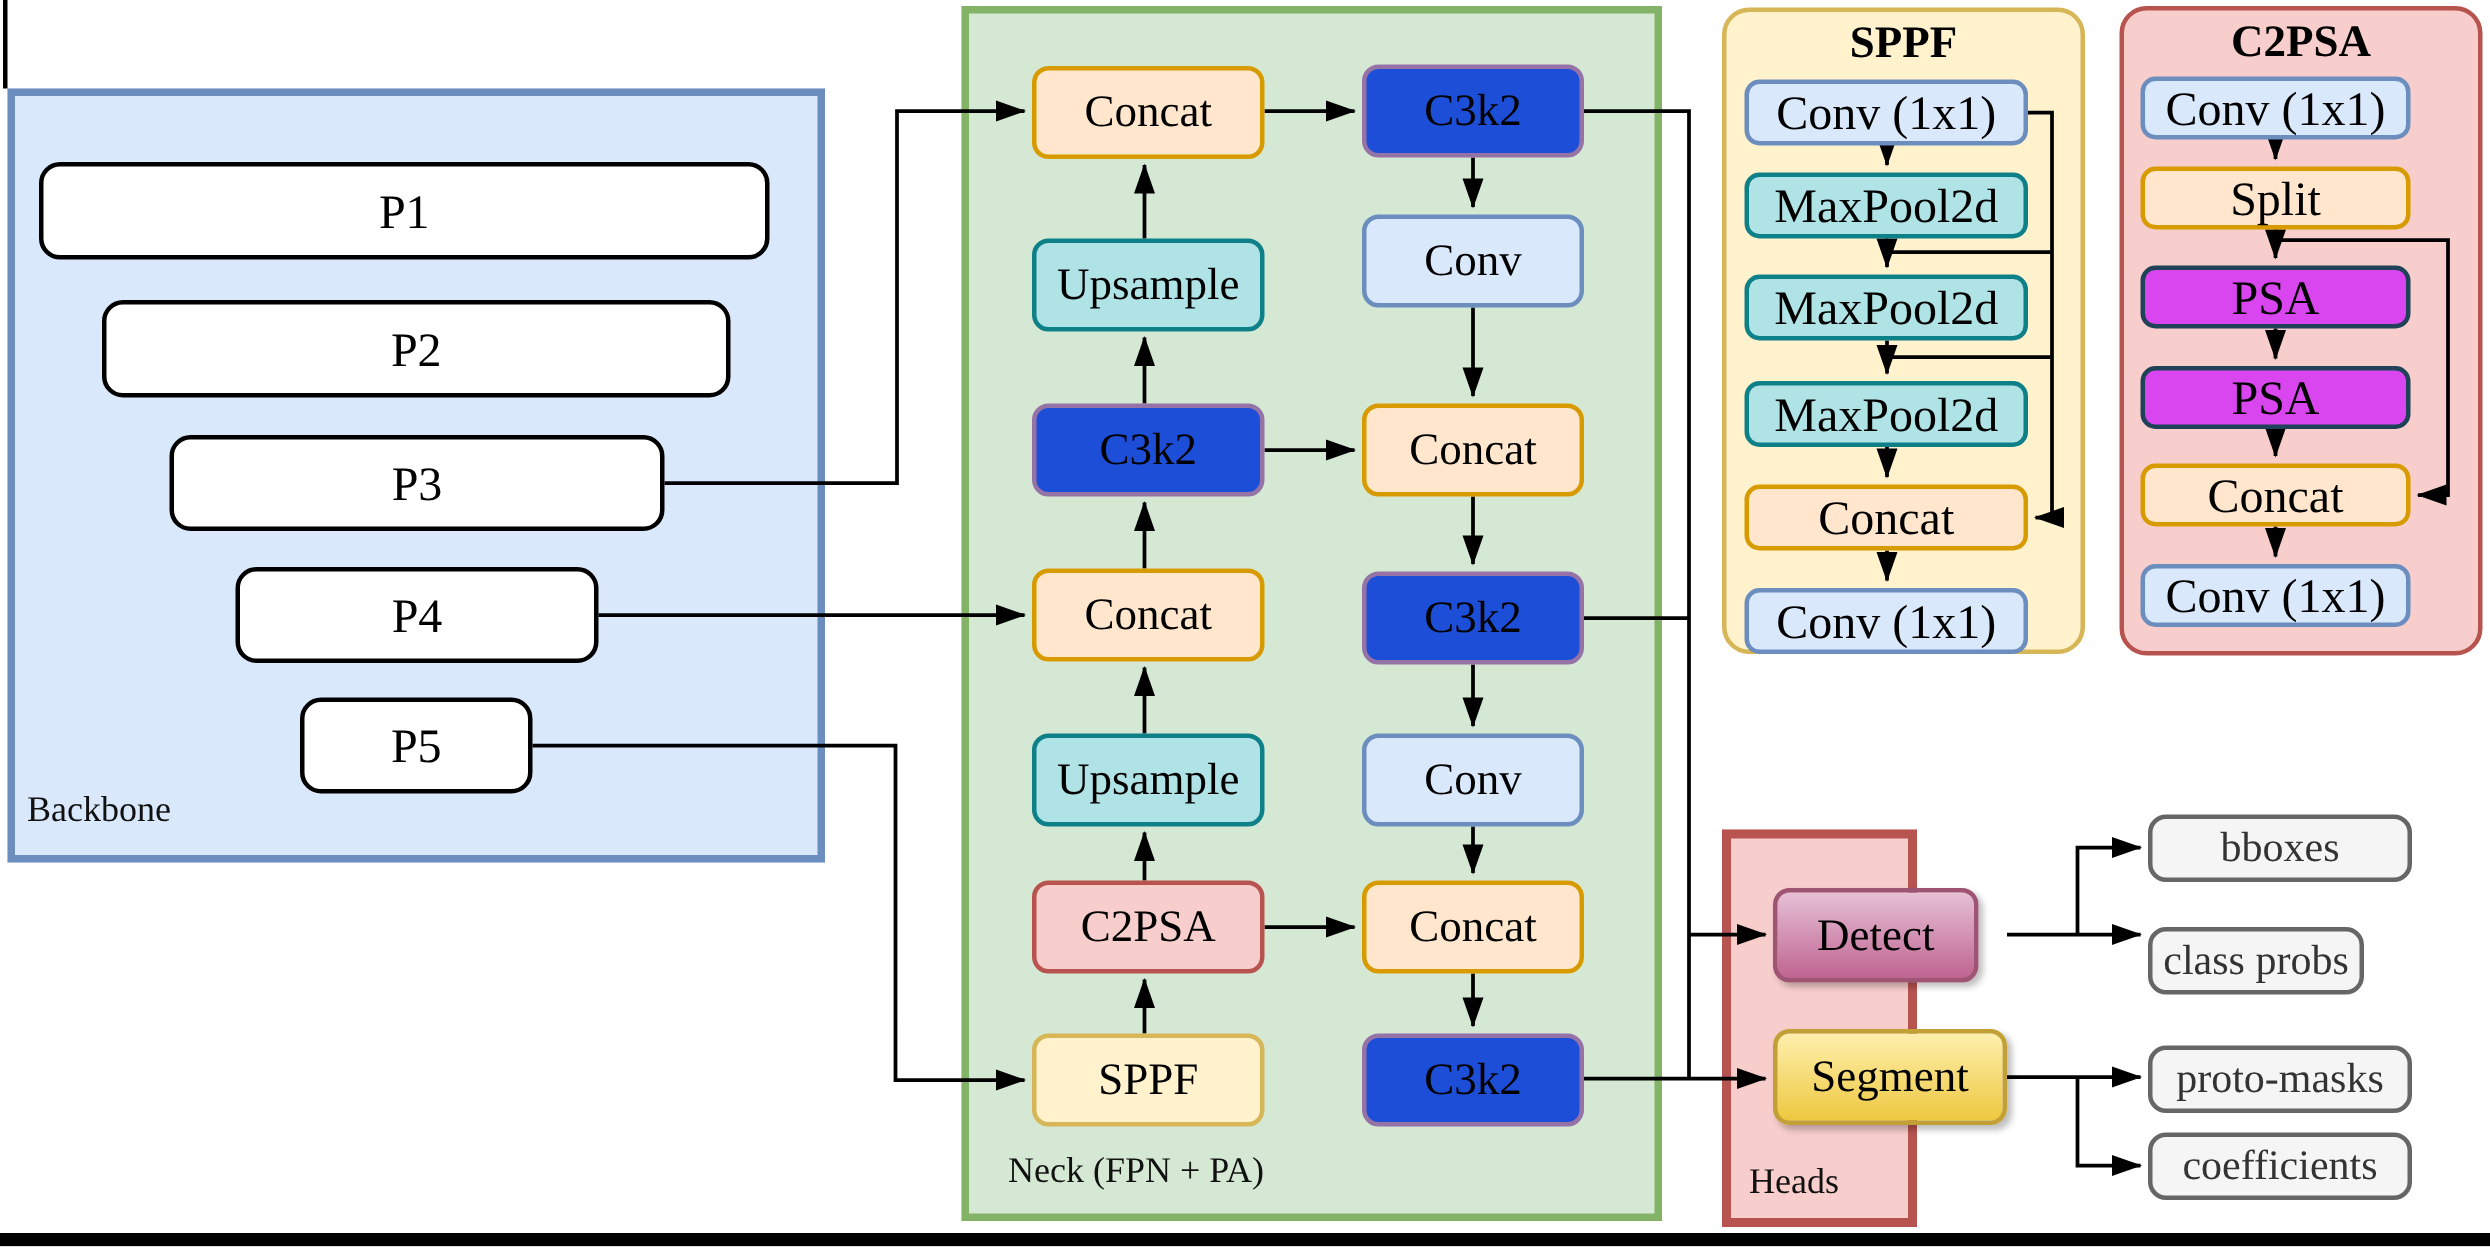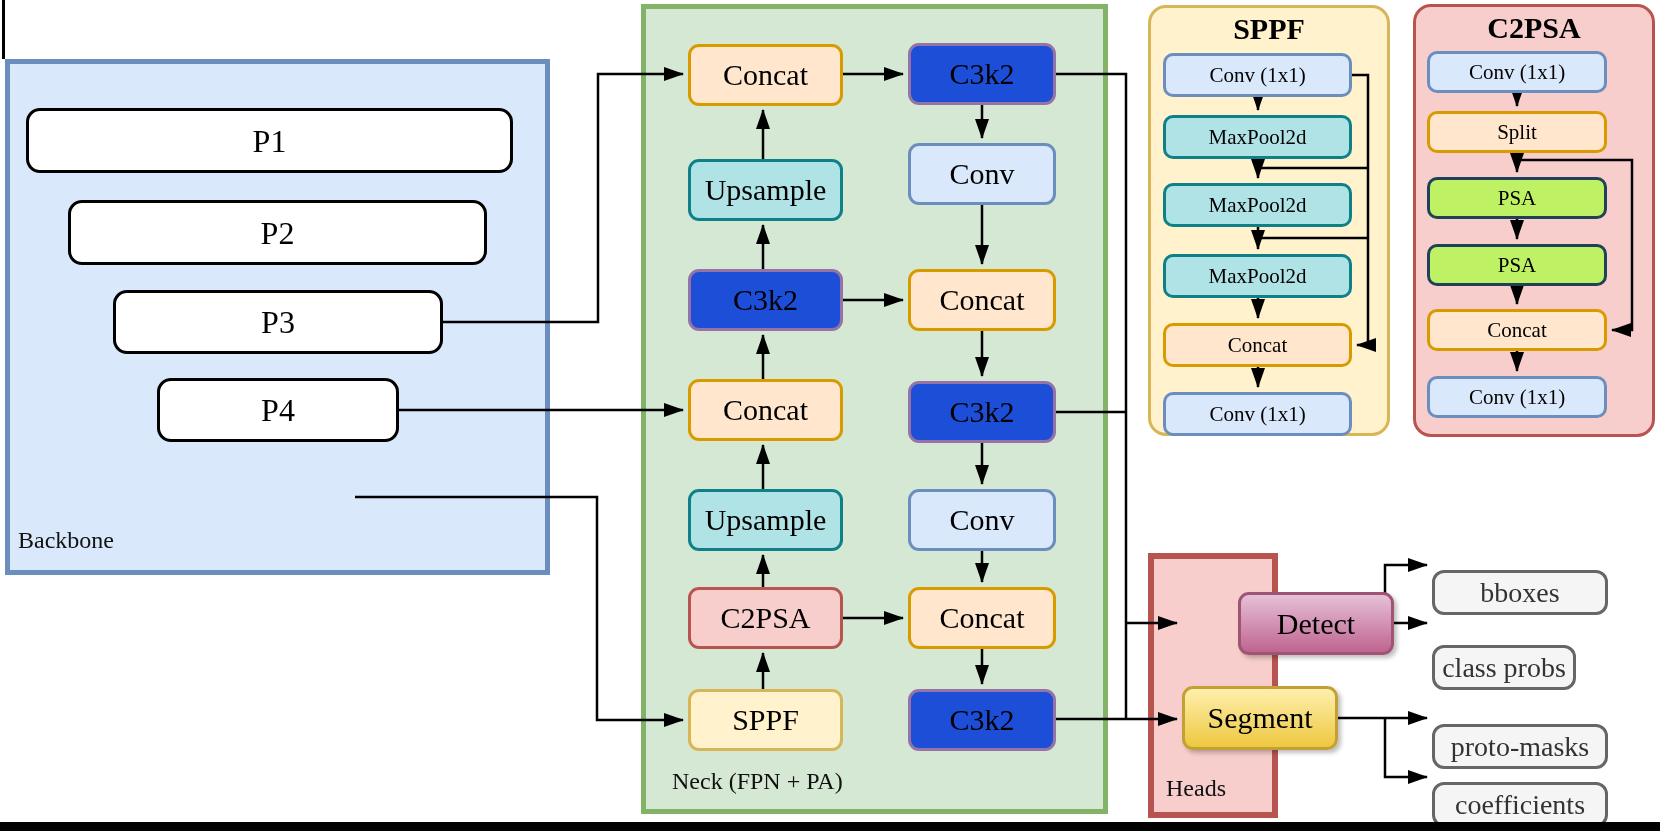--- a/index.html
+++ b/index.html
@@ -26,7 +26,7 @@
           box-shadow:3px 3px 4px rgba(0,0,0,0.25);}
   .segment{background:linear-gradient(#feefad,#eec840);border:3px solid #c2a035;
           box-shadow:3px 3px 4px rgba(0,0,0,0.25);}
-  .inset-blk{font-size:21px;border-radius:10px;}
+  .inset-blk{font-size:32px;border-radius:10px;}
   .zone-label{position:absolute;z-index:3;font-size:24px;color:#111;}
   .inset-title{position:absolute;z-index:3;font-size:30px;font-weight:bold;color:#000;
                text-align:center;}

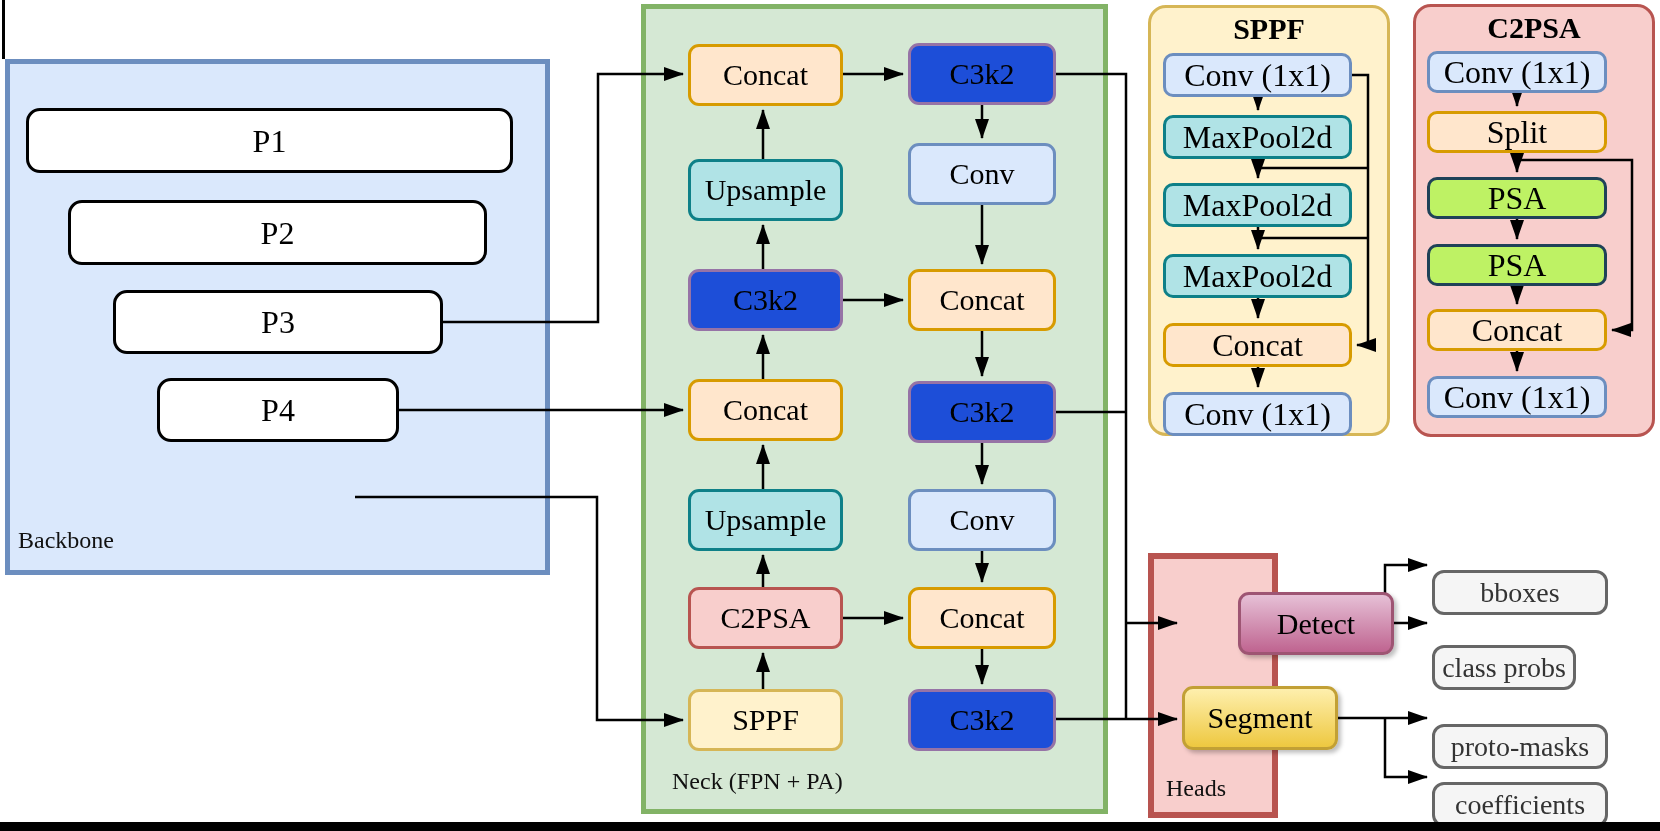--- a/index.html
+++ b/index.html
@@ -20,7 +20,7 @@
   .blue{background:#dae8fc;border:3px solid #6c8ebf;}
   .redblk{background:#f8cecc;border:3px solid #b85450;}
   .yellowblk{background:#fff2cc;border:3px solid #d6b656;}
-  .psa{background:#bef264;border:3px solid #1f4258;}
+  .psa{background:#d946ef;border:3px solid #1f4258;}
   .grayout{background:#f5f5f5;border:3px solid #666;border-radius:12px;color:#333;font-size:28px;margin-top:27px;}
   .detect{background:linear-gradient(#e6c0d6,#bf6490);border:3px solid #9e5573;
           box-shadow:3px 3px 4px rgba(0,0,0,0.25);}

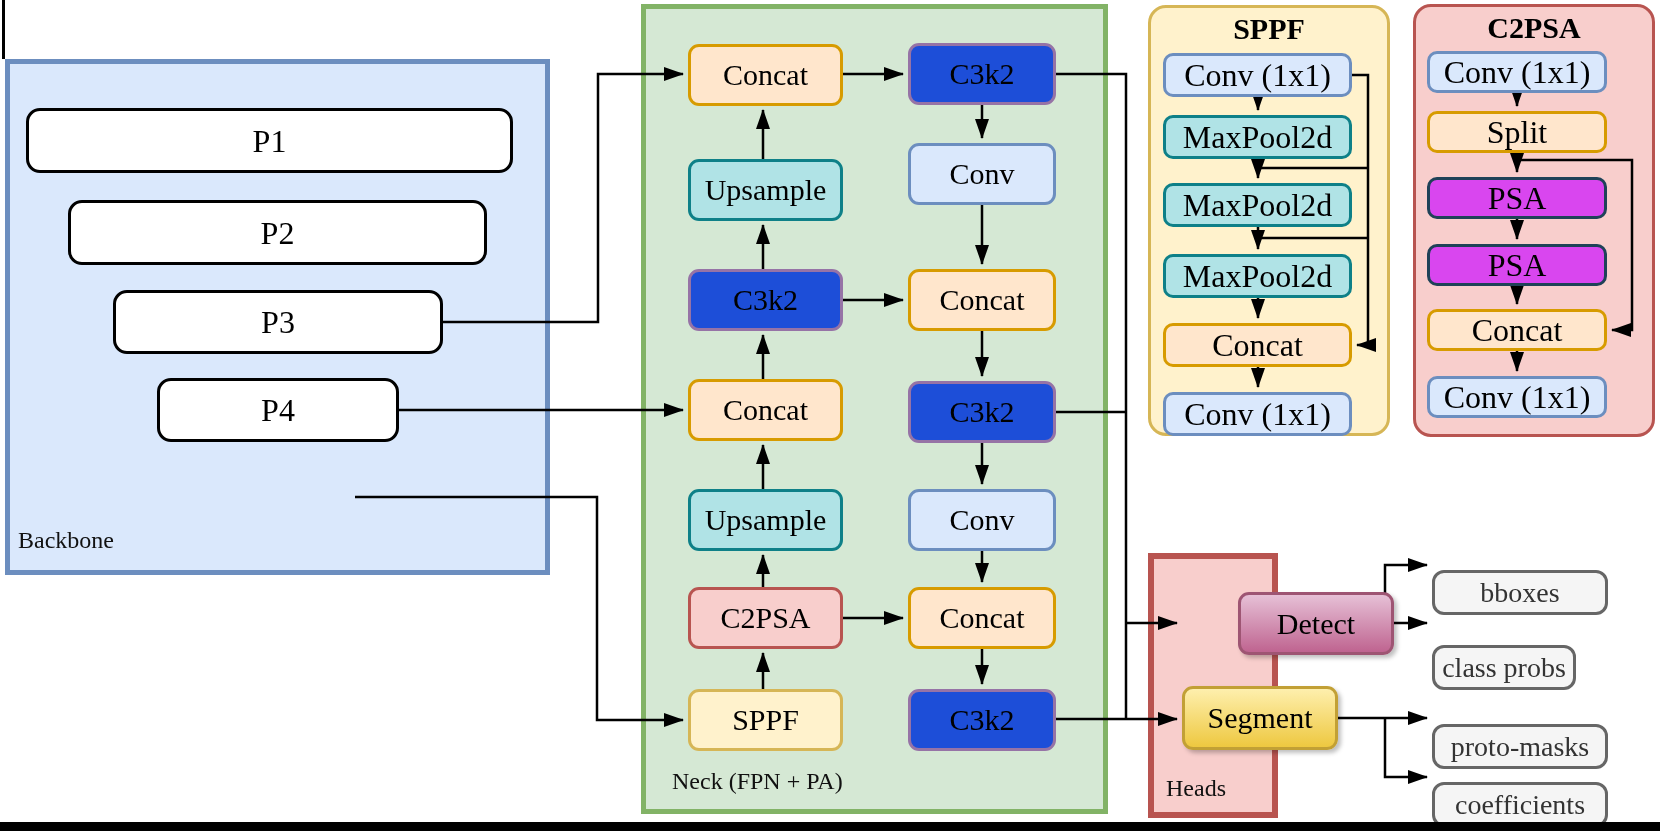--- a/index.html
+++ b/index.html
@@ -108,6 +108,7 @@
   <div class="blk pbox" style="left:68px;top:200px;width:419px;height:65px">P2</div>
   <div class="blk pbox" style="left:113px;top:290px;width:330px;height:64px">P3</div>
   <div class="blk pbox" style="left:157px;top:378px;width:242px;height:64px">P4</div>
+  <div class="blk pbox" style="left:200px;top:465px;width:155px;height:64px">P5</div>
   <div class="zone-label" style="left:18px;top:527px;">Backbone</div>
 
   <div class="blk orange" style="left:688px;top:44px;width:155px;height:62px">Concat</div>

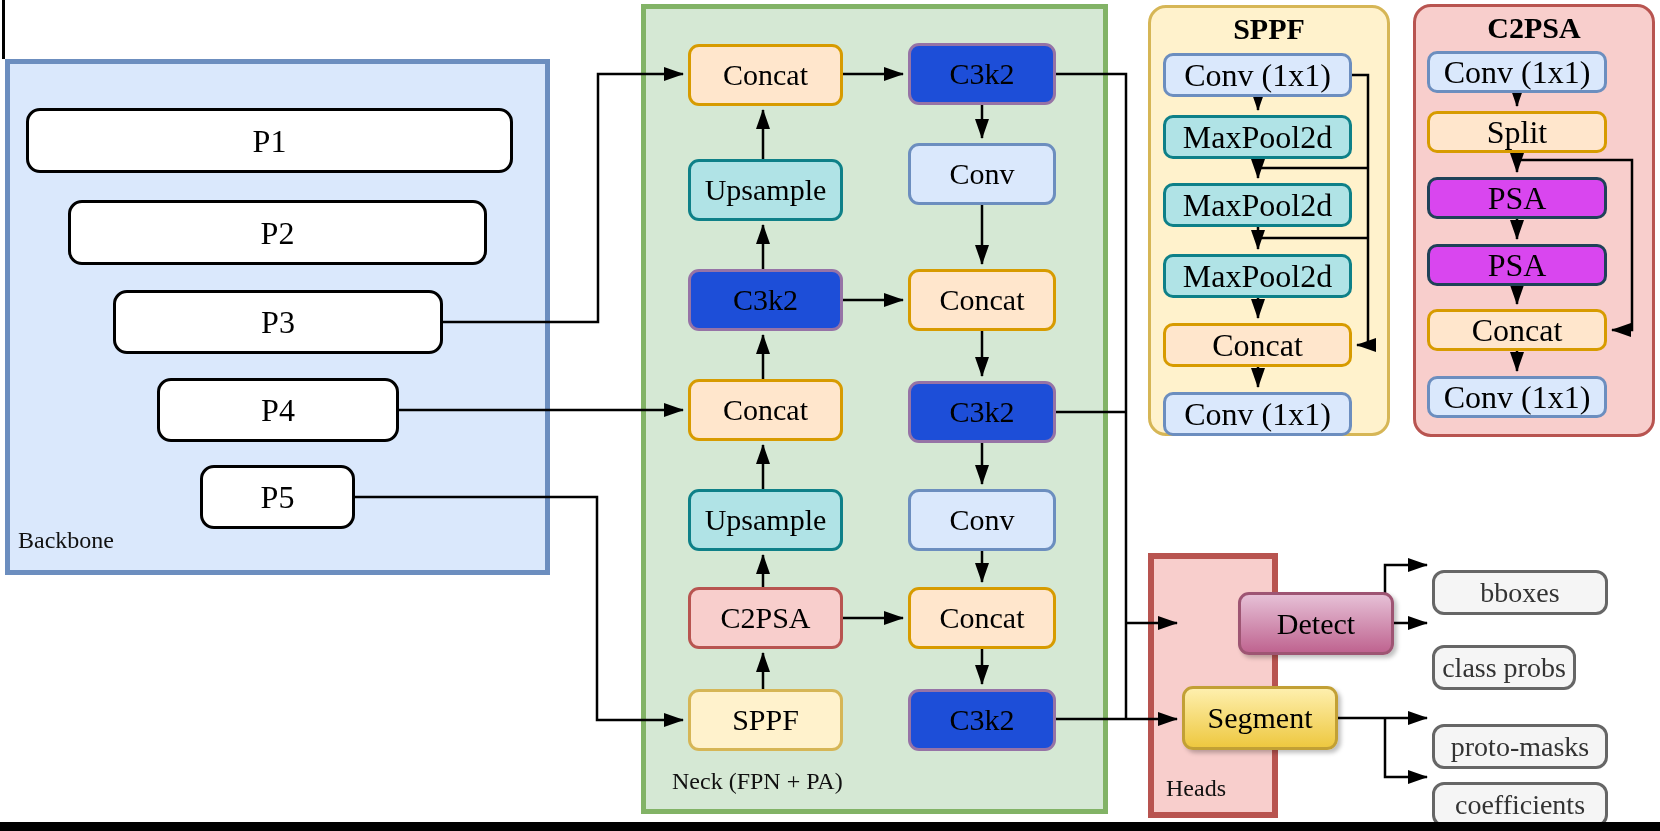--- a/index.html
+++ b/index.html
@@ -21,7 +21,7 @@
   .redblk{background:#f8cecc;border:3px solid #b85450;}
   .yellowblk{background:#fff2cc;border:3px solid #d6b656;}
   .psa{background:#d946ef;border:3px solid #1f4258;}
-  .grayout{background:#f5f5f5;border:3px solid #666;border-radius:12px;color:#333;font-size:28px;margin-top:27px;}
+  .grayout{background:#f5f5f5;border:3px solid #666;border-radius:12px;color:#333;font-size:28px;}
   .detect{background:linear-gradient(#e6c0d6,#bf6490);border:3px solid #9e5573;
           box-shadow:3px 3px 4px rgba(0,0,0,0.25);}
   .segment{background:linear-gradient(#feefad,#eec840);border:3px solid #c2a035;

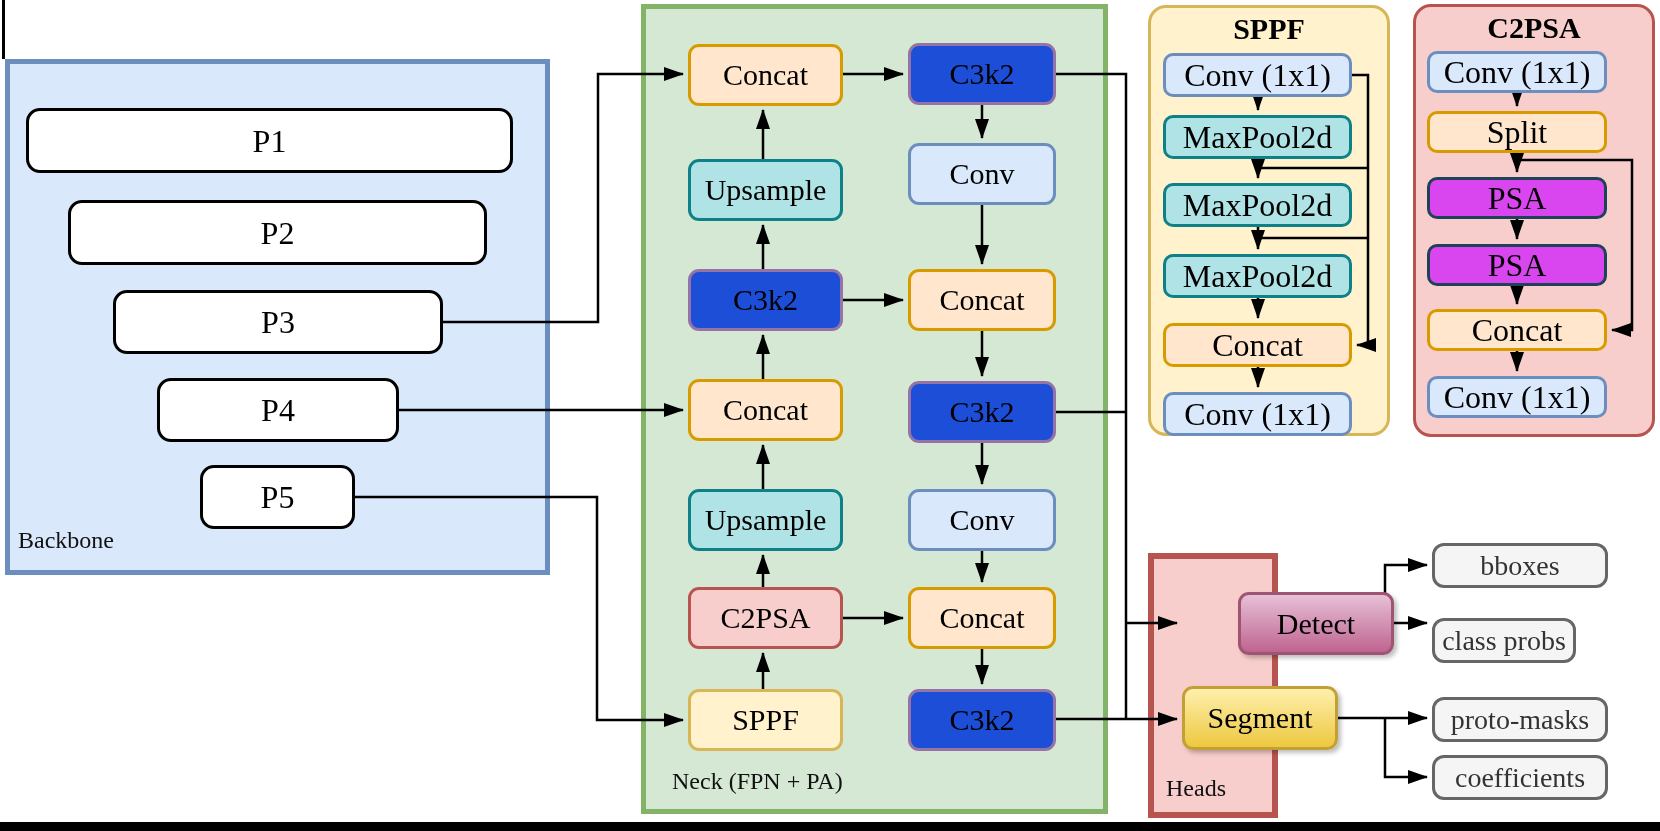--- a/index.html
+++ b/index.html
@@ -144,7 +144,7 @@
   <div class="blk orange inset-blk" style="left:1427px;top:309px;width:180px;height:42px">Concat</div>
   <div class="blk blue inset-blk" style="left:1427px;top:376px;width:180px;height:42px">Conv (1x1)</div>
 
-  <div class="blk detect" style="left:1238px;top:592px;width:156px;height:63px">Detect</div>
+  <div class="blk detect" style="left:1182px;top:592px;width:137px;height:63px">Detect</div>
   <div class="blk segment" style="left:1182px;top:686px;width:156px;height:64px">Segment</div>
   <div class="zone-label" style="left:1166px;top:775px;">Heads</div>
 

